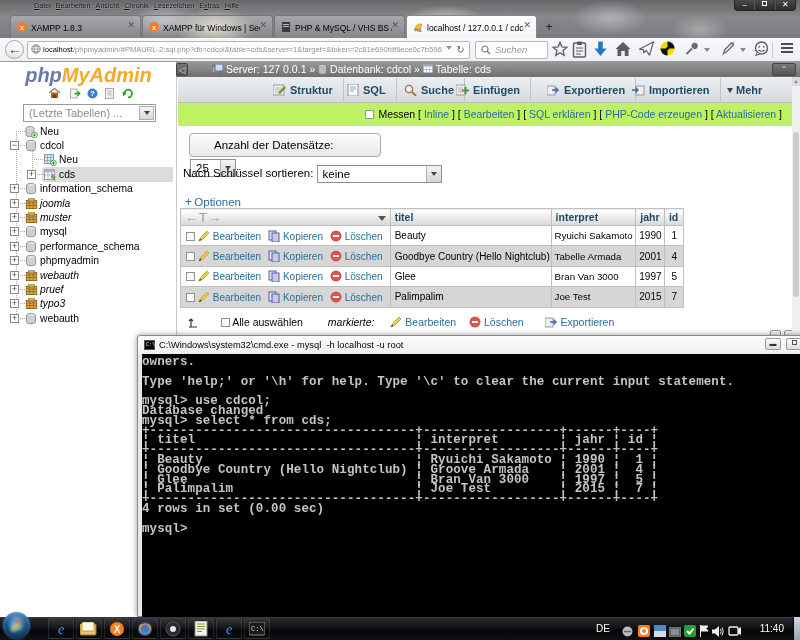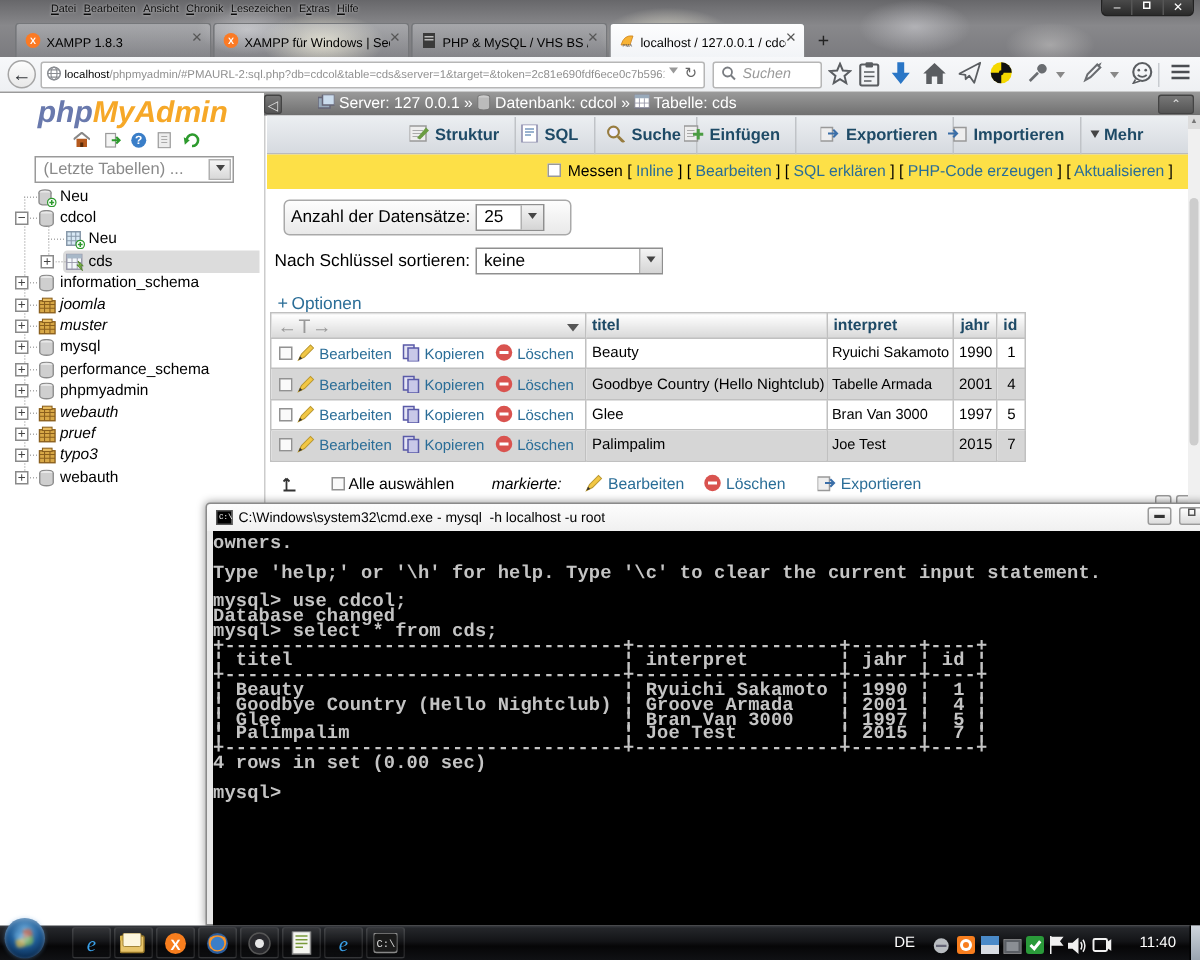--- a/index.html
+++ b/index.html
@@ -74,7 +74,7 @@
 .ptab.act { background:#fff; border-radius:3px 3px 0 0; border:1px solid #c0c3c7; border-bottom:none; }
 .ptab svg { vertical-align:-2px; margin-right:4px; }
 
-#messen { position:absolute; left:0; top:41px; width:614px; height:23px; background:#fde047; font-size:10.5px; line-height:23px; color:#000; text-align:right; padding-right:10px; white-space:nowrap; }
+#messen { position:absolute; left:0; top:41px; width:614px; height:23px; background:#bef264; font-size:10.5px; line-height:23px; color:#000; text-align:right; padding-right:10px; white-space:nowrap; }
 #messen a { color:#2a6d97; text-decoration:none; }
 #messen .cb { display:inline-block; width:9px; height:9px; border:1px solid #999; background:#fff; vertical-align:-1px; margin-right:4px; }
 

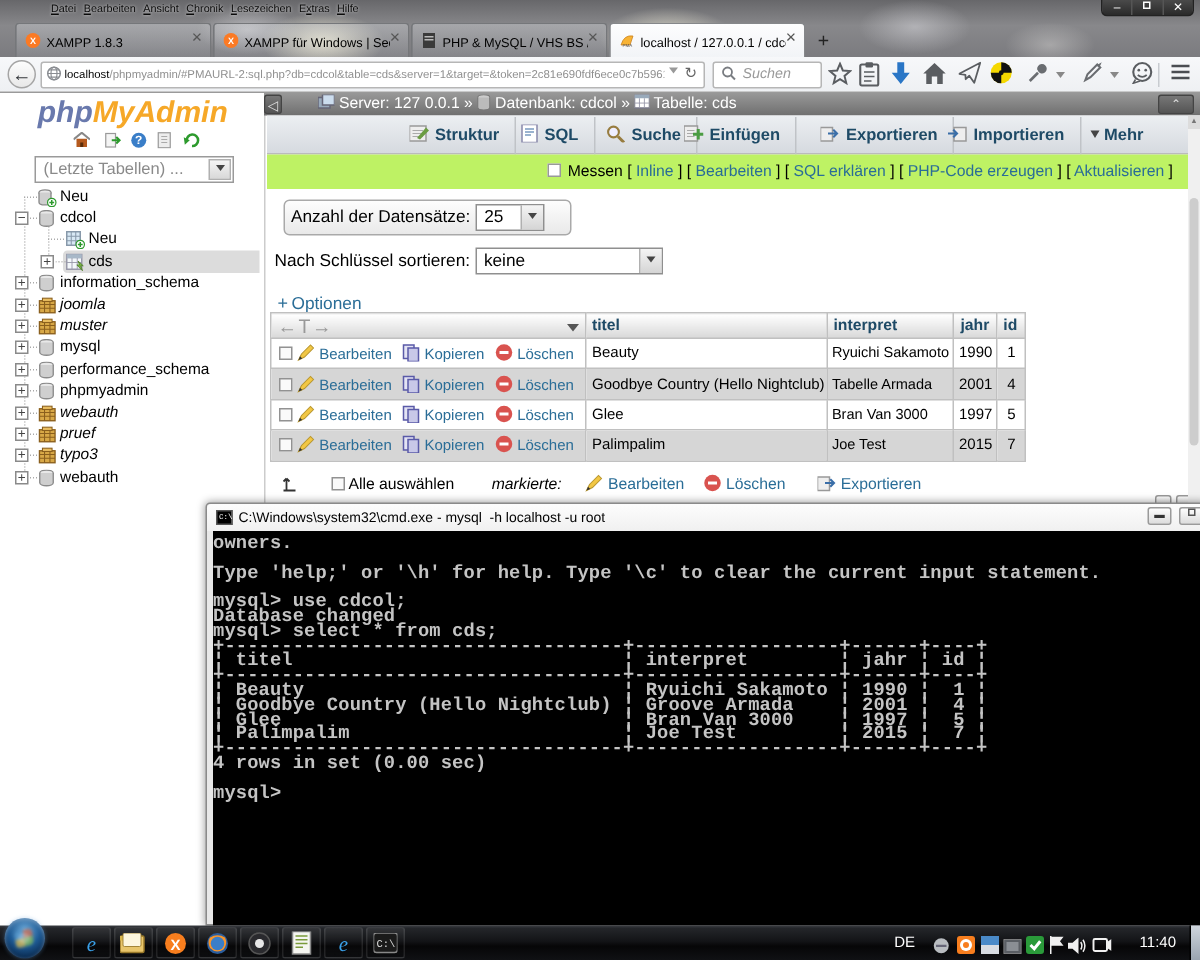--- a/index.html
+++ b/index.html
@@ -448,7 +448,7 @@
       </div>
       <div id="messen"><span class="cb"></span>Messen [ <a>Inline</a> ] [ <a>Bearbeiten</a> ] [ <a>SQL erklären</a> ] [ <a>PHP-Code erzeugen</a> ] [ <a>Aktualisieren</a> ]</div>
 
-      <div id="fieldset1"><span style="margin-left:4px">Anzahl der Datensätze:</span> <span class="wsel" style="width:46px; padding-left:5px;">25<span class="btn"><span style="display:inline-block;width:0;height:0;border-left:3px solid transparent;border-right:3px solid transparent;border-top:4px solid #444;"></span></span></span></div>
+      <div id="fieldset1"><span style="margin-left:24px">Anzahl der Datensätze:</span> <span class="wsel" style="width:46px; padding-left:5px;">25<span class="btn"><span style="display:inline-block;width:0;height:0;border-left:3px solid transparent;border-right:3px solid transparent;border-top:4px solid #444;"></span></span></span></div>
       <div id="sortrow">Nach Schlüssel sortieren: <span class="wsel" style="width:125px; padding-left:5px;">keine<span class="btn"><span style="display:inline-block;width:0;height:0;border-left:3px solid transparent;border-right:3px solid transparent;border-top:4px solid #444;"></span></span></span></div>
       <div id="optlink"><span style="font-size:12px">+</span> Optionen</div>
 

